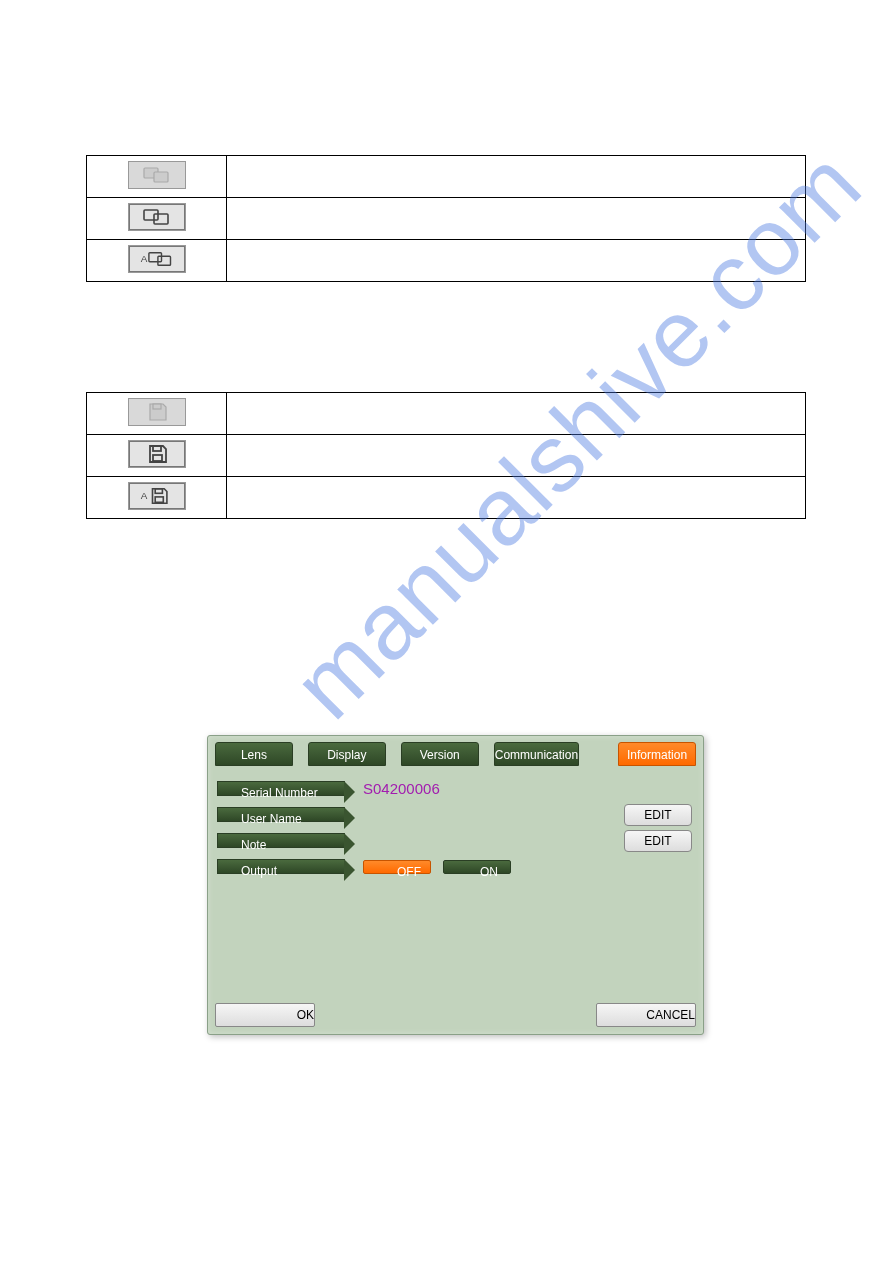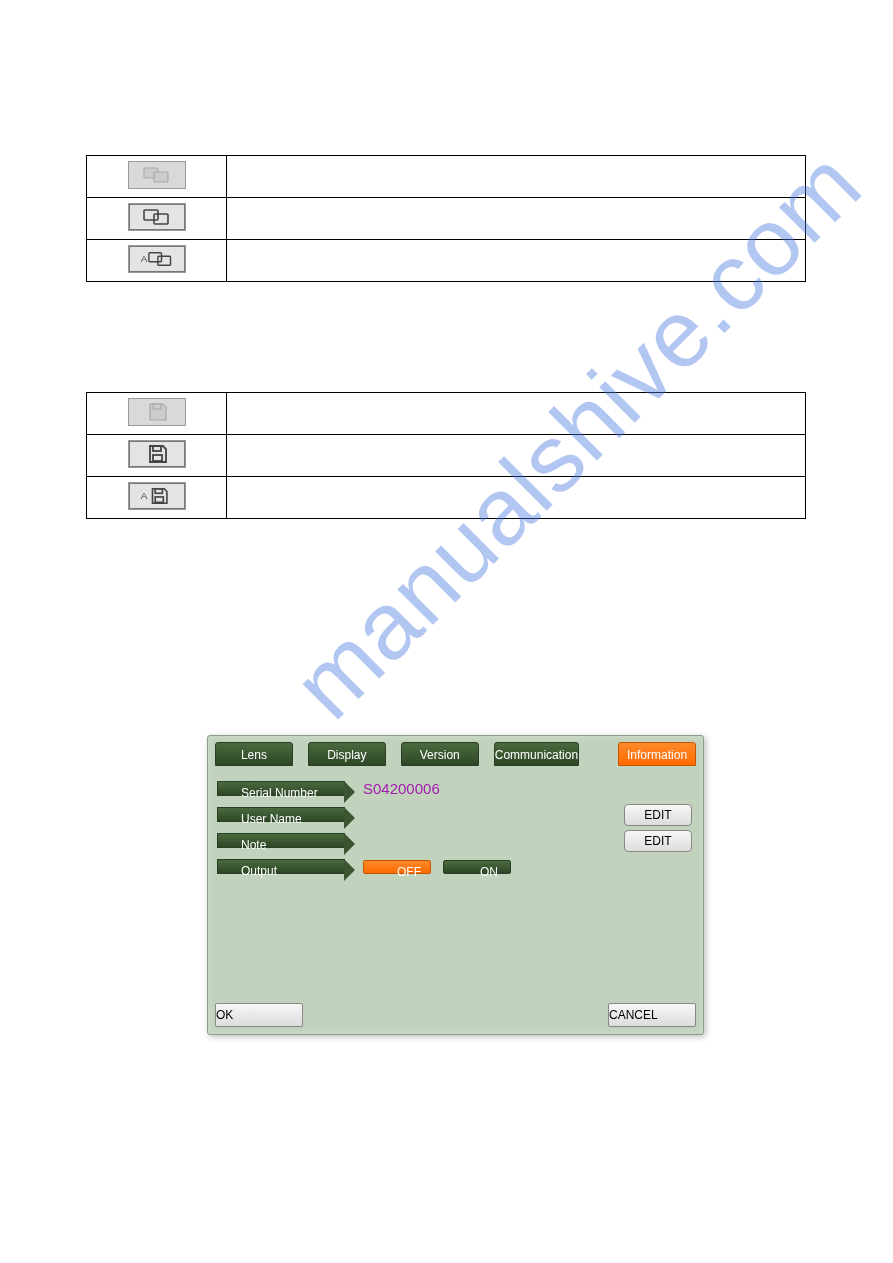--- a/index.html
+++ b/index.html
@@ -161,11 +161,11 @@
     justify-content: space-between;
   }
   .dlg-btn {
-    width: 88px;
+    width: 100px;
     height: 24px;
     line-height: 22px;
     font-size: 12px;
-    text-align: left;
+    text-align: right;
     background: linear-gradient(#f6f6f6, #ddd);
     border: 1px solid #888;
     border-radius: 2px;

